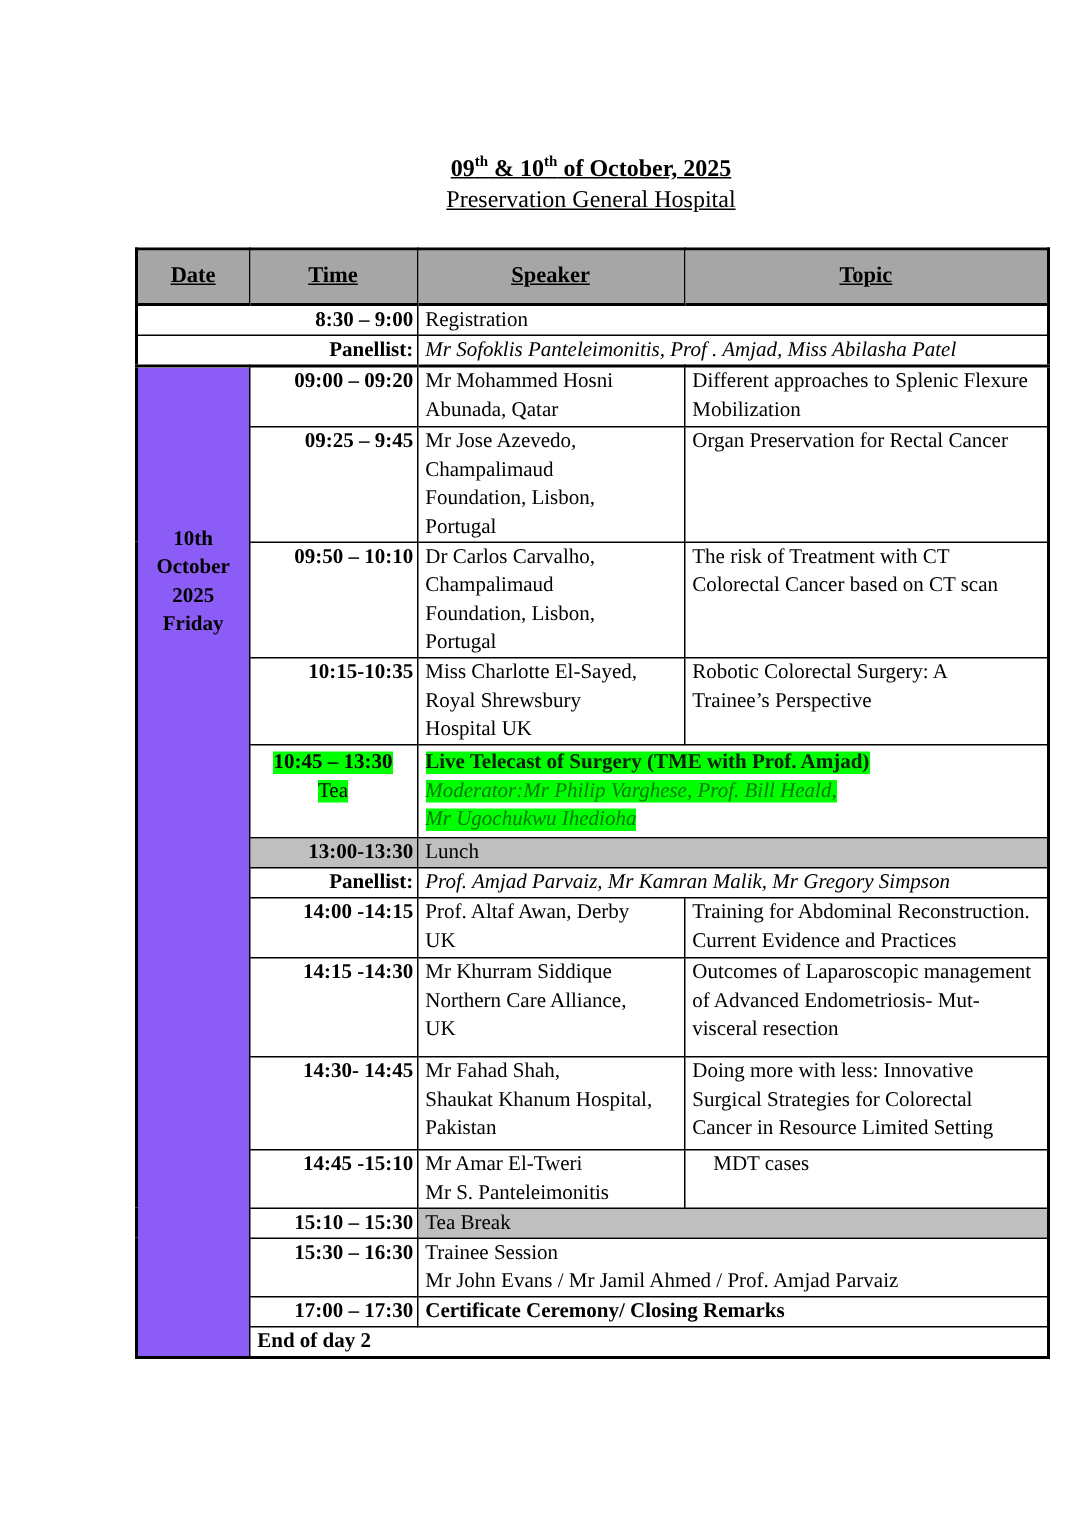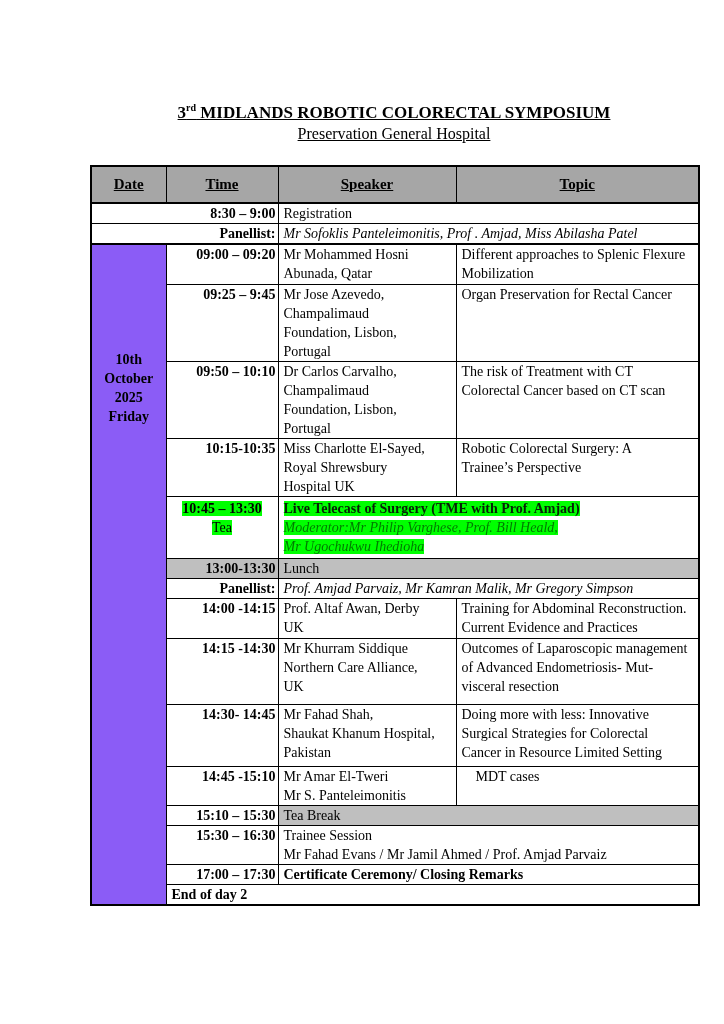--- a/index.html
+++ b/index.html
@@ -80,7 +80,6 @@
   <div class="content">
 
     <div class="titles">
-      <div class="t-line t1"><span>3</span><sup>rd</sup><span> MIDLANDS ROBOTIC COLORECTAL SYMPOSIUM</span></div>
       <div class="t-line t3">Preservation General Hospital</div>
     </div>
 

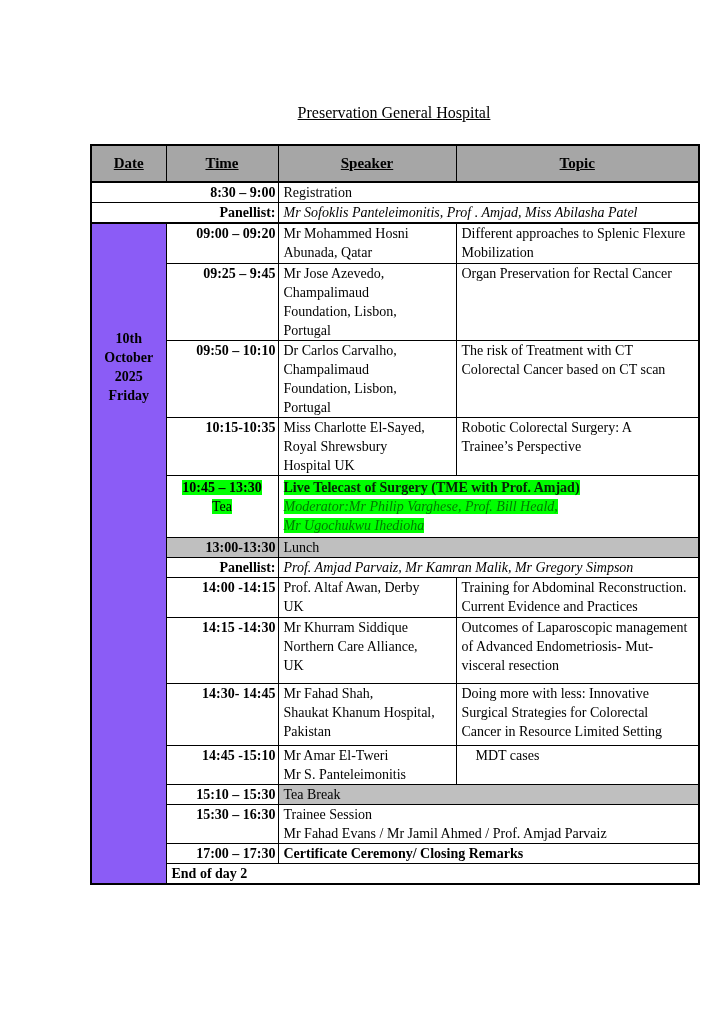--- a/index.html
+++ b/index.html
@@ -80,6 +80,7 @@
   <div class="content">
 
     <div class="titles">
+      <div class="t-line t2"><span>09</span><sup>th</sup><span> &amp; 10</span><sup>th</sup><span> of October, 2025</span></div>
       <div class="t-line t3">Preservation General Hospital</div>
     </div>
 

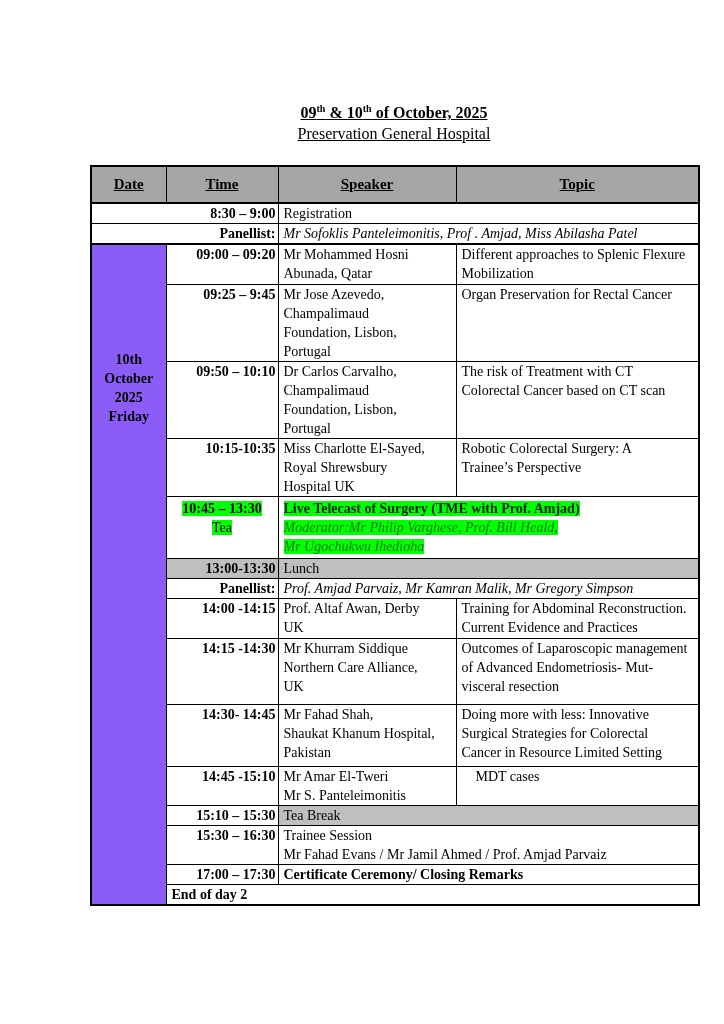--- a/index.html
+++ b/index.html
@@ -206,7 +206,7 @@
         <tr class="h39">
           <td class="time">15:30 – 16:30</td>
           <td colspan="2" class="pre">Trainee Session
-Mr Fahad Evans / Mr Jamil Ahmed / Prof. Amjad Parvaiz</td>
+Mr John Evans / Mr Jamil Ahmed / Prof. Amjad Parvaiz</td>
         </tr>
         <tr class="h20">
           <td class="time">17:00 – 17:30</td>

